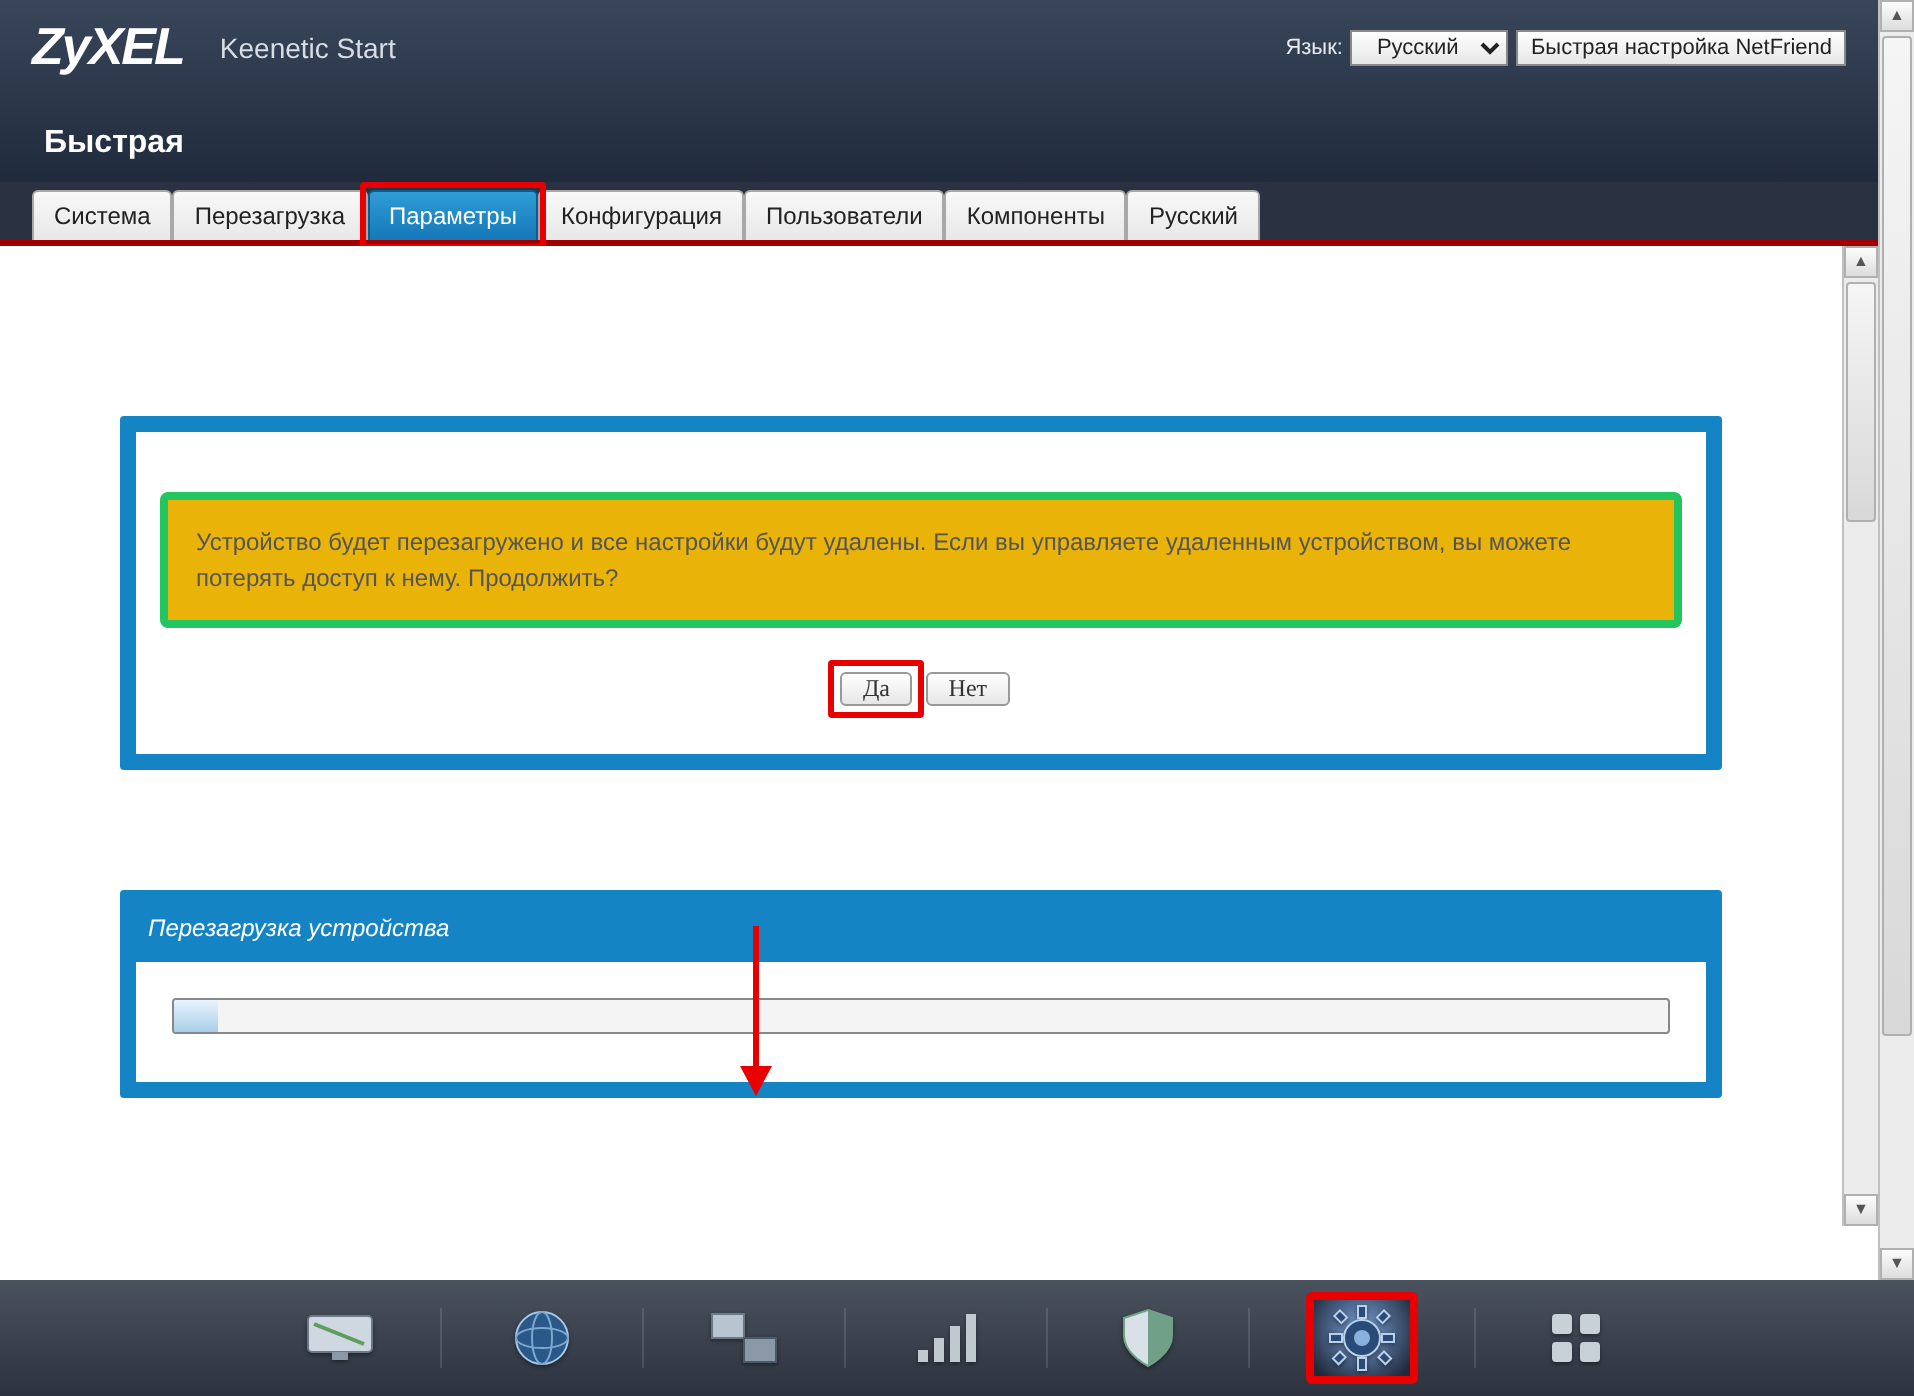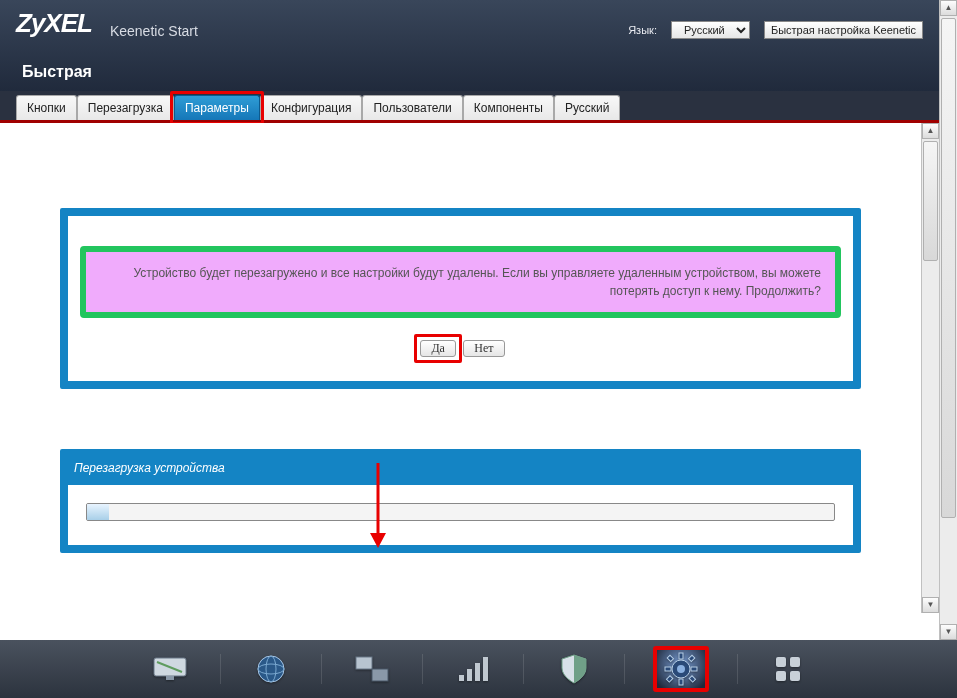--- a/index.html
+++ b/index.html
@@ -22,7 +22,7 @@
     padding: 8px 16px 10px 16px;
     color: #fff;
   }
-  .top-row { display: flex; align-items: flex-end; }
+  .top-row { display: flex; align-items: center; }
   .logo {
     font-style: italic;
     font-weight: bold;

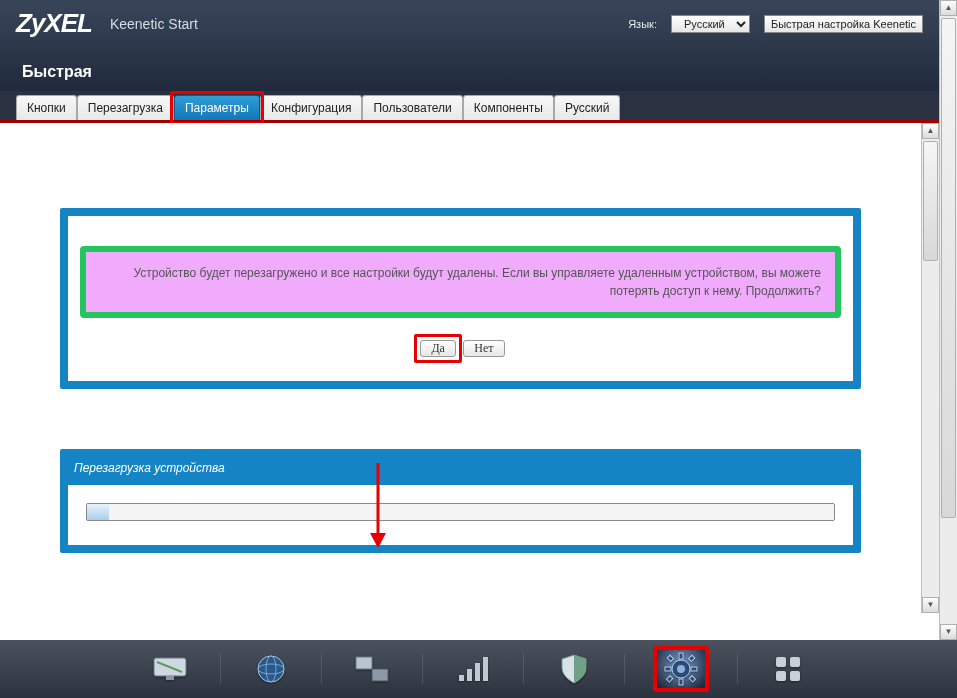--- a/index.html
+++ b/index.html
@@ -36,7 +36,7 @@
     font-size: 14px;
     font-weight: normal;
   }
-  .top-right { margin-left: auto; display: flex; align-items: center; gap: 14px; }
+  .top-right { margin-left: auto; display: flex; align-items: center; gap: 4px; }
   .top-right label { color: #e8eaf0; font-size: 11px; }
   .btn-like {
     background: linear-gradient(#fff,#e6e6e6);

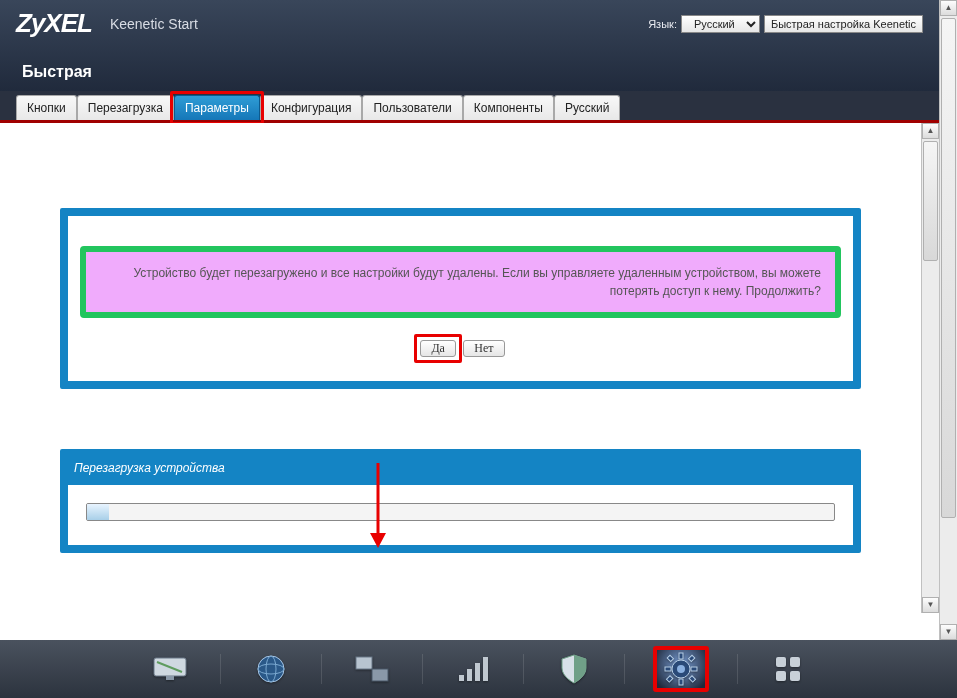--- a/index.html
+++ b/index.html
@@ -266,7 +266,7 @@
           <select class="btn-like">
             <option>Русский</option>
           </select>
-          <button class="btn-like">Быстрая настройка Keenetic</button>
+          <button class="btn-like">Быстрая настройка NetFriend</button>
         </div>
       </div>
       <div class="page-title">Быстрая</div>

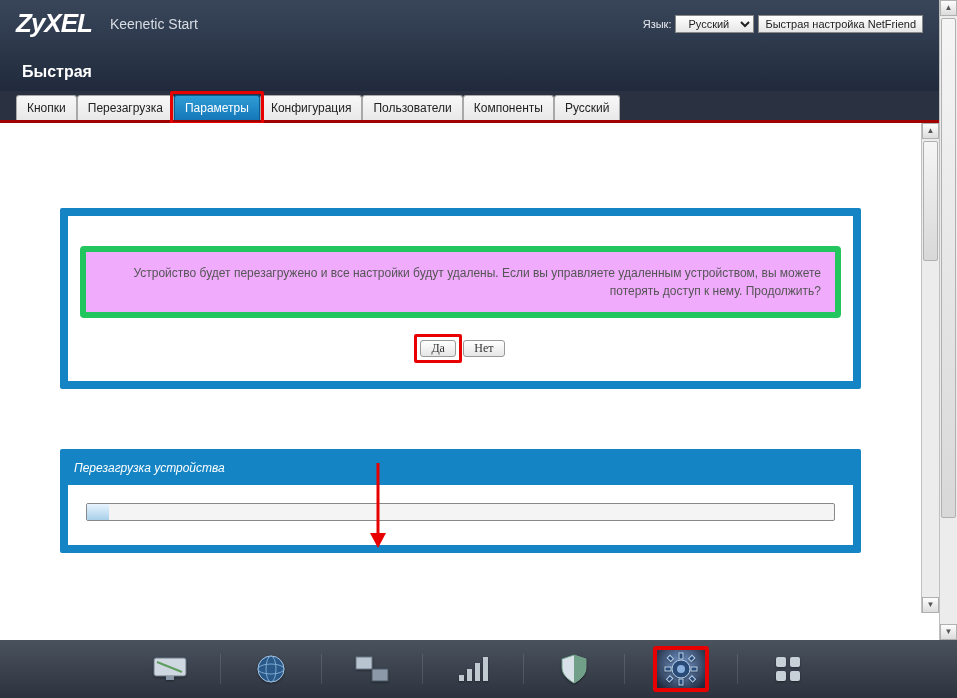--- a/index.html
+++ b/index.html
@@ -273,7 +273,7 @@
     </div>
 
     <div class="tab-strip">
-      <div class="tab">Кнопки</div>
+      <div class="tab">Система</div>
       <div class="tab">Перезагрузка</div>
       <div class="tab active highlighted-red">Параметры</div>
       <div class="tab">Конфигурация</div>

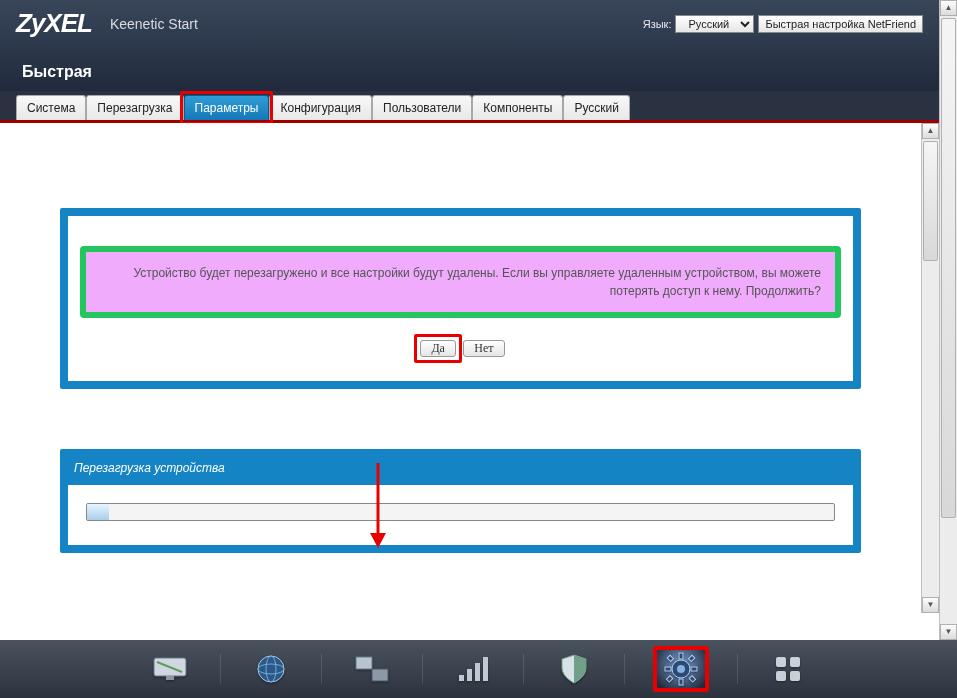--- a/index.html
+++ b/index.html
@@ -102,14 +102,13 @@
     padding: 30px 12px 20px 12px;
   }
   .dialog-box {
-    background: #f0abfc;
-    border: 6px solid #22c55e;
+    background: #eab308;
+    border: 4px solid #22c55e;
     border-radius: 4px;
     padding: 12px 14px;
     color: #555;
     font-size: 12px;
     line-height: 1.5;
-    text-align: right;
   }
   .dlg-buttons {
     text-align: center;

